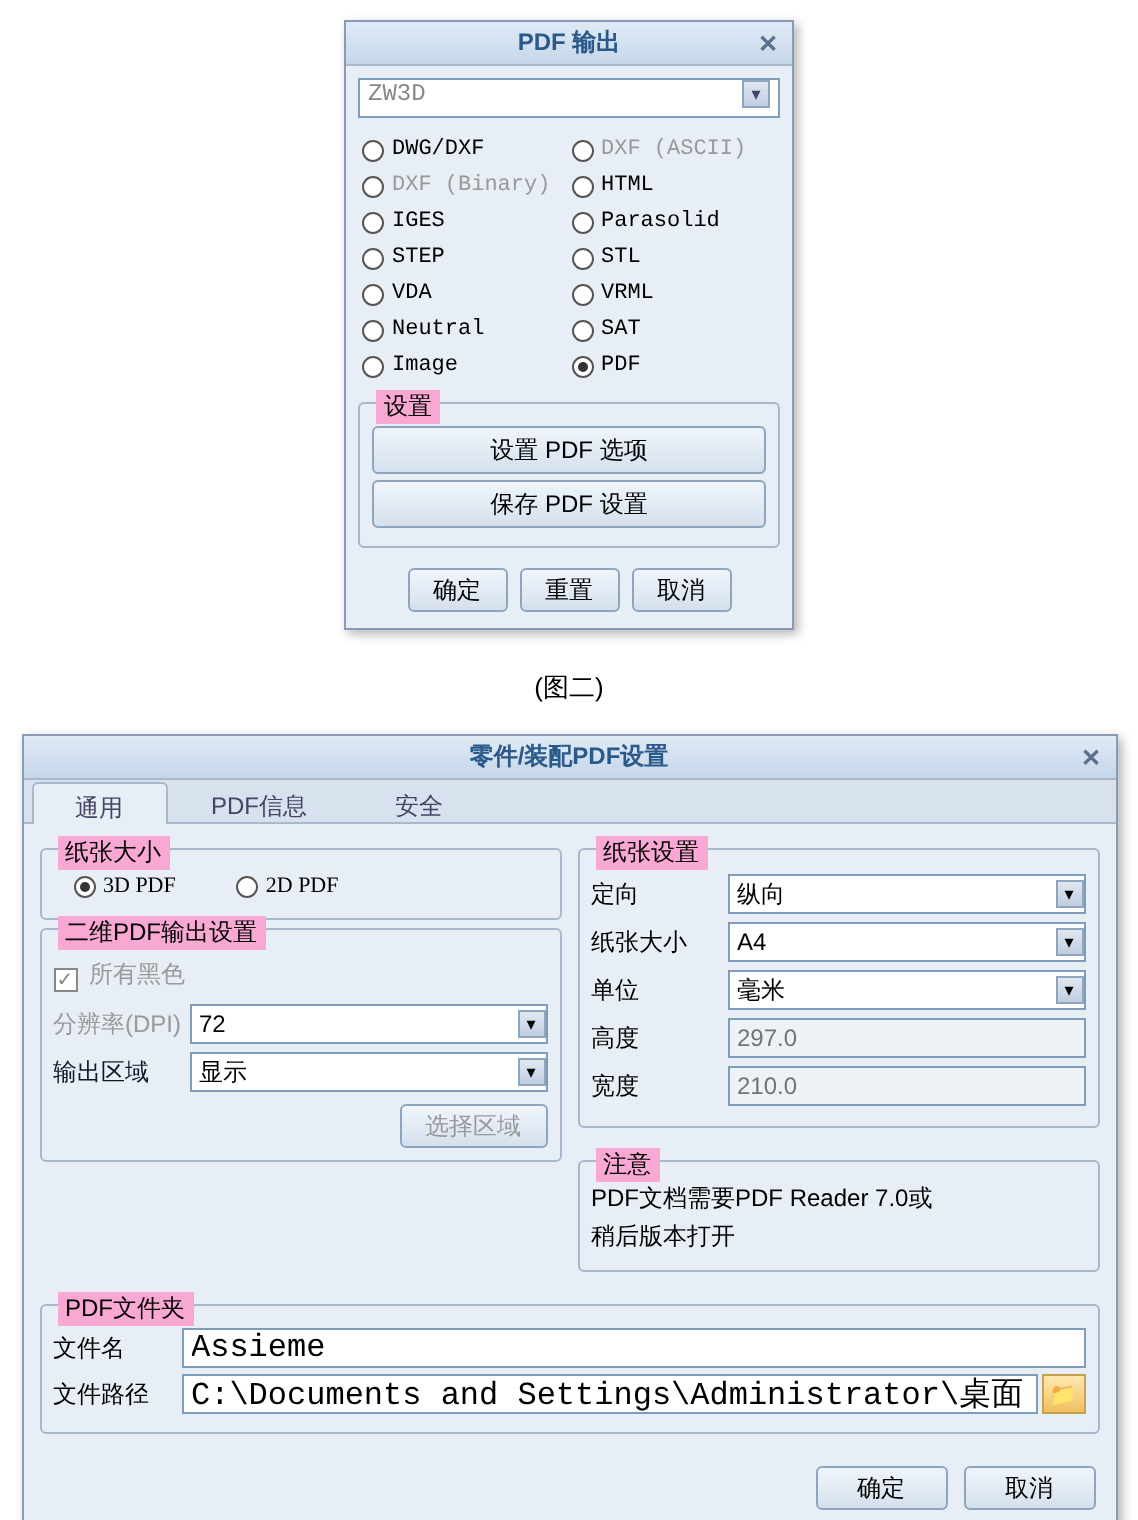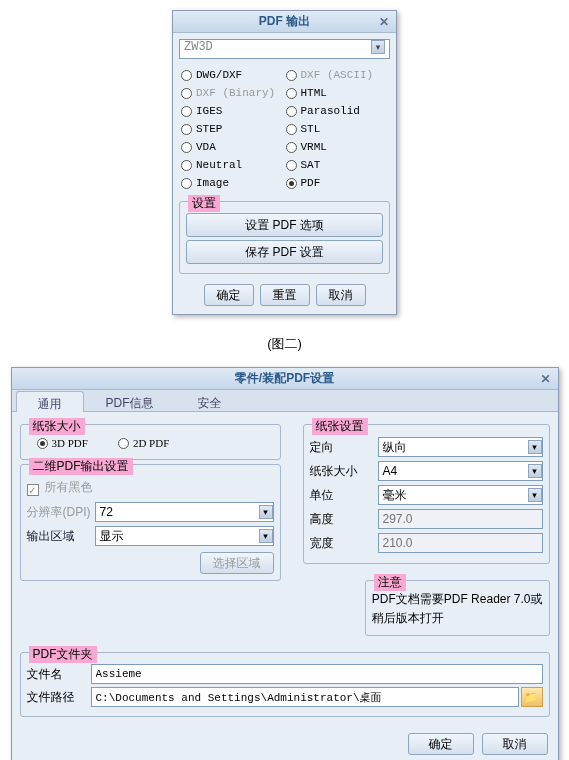--- a/index.html
+++ b/index.html
@@ -42,7 +42,7 @@
 .cbox { width: 12px; height: 12px; border: 1px solid #888; background: #fff; display: flex; align-items: center; justify-content: center; flex-shrink: 0; font-size: 10px; }
 .cbox.checked::after { content: '✓'; color: #888; }
 .cbox-row { display: flex; align-items: flex-end; gap: 6px; color: #999; margin: 6px 0; }
-.half-right { display: flex; flex-direction: column; gap: 8px; align-items: flex-end; }
+.half-right { display: flex; flex-direction: column; gap: 8px; }
 .pdf-folder { grid-column: 1 / -1; }
 .pf-row { display: flex; align-items: center; margin: 3px 0; }
 .pf-row .lbl2 { width: 64px; flex-shrink: 0; }

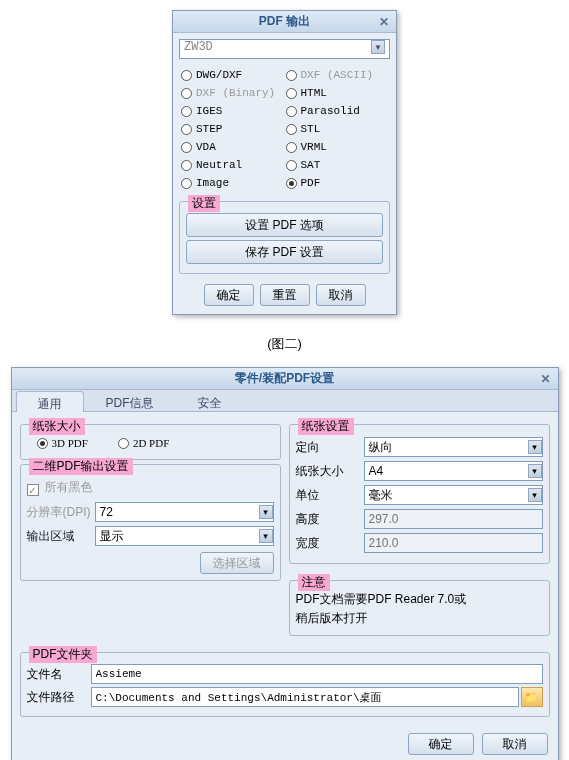--- a/index.html
+++ b/index.html
@@ -46,7 +46,7 @@
 .pdf-folder { grid-column: 1 / -1; }
 .pf-row { display: flex; align-items: center; margin: 3px 0; }
 .pf-row .lbl2 { width: 64px; flex-shrink: 0; }
-.pf-row .input { font-family: "Courier New", monospace; font-size: 11px; }
+.pf-row .input { font-family: "Courier New", monospace; font-size: 16px; }
 .browse { width: 22px; height: 20px; border: 1px solid #c8a050; background: linear-gradient(to bottom, #ffe8b0, #f0c060); margin-left: 2px; display: flex; align-items: center; justify-content: center; cursor: pointer; font-size: 11px; }
 .bottom-btns { grid-column: 1 / -1; display: flex; justify-content: flex-end; gap: 8px; padding: 4px 2px 0; }
 .note-line { font-size: 12px; margin: 2px 0; }

